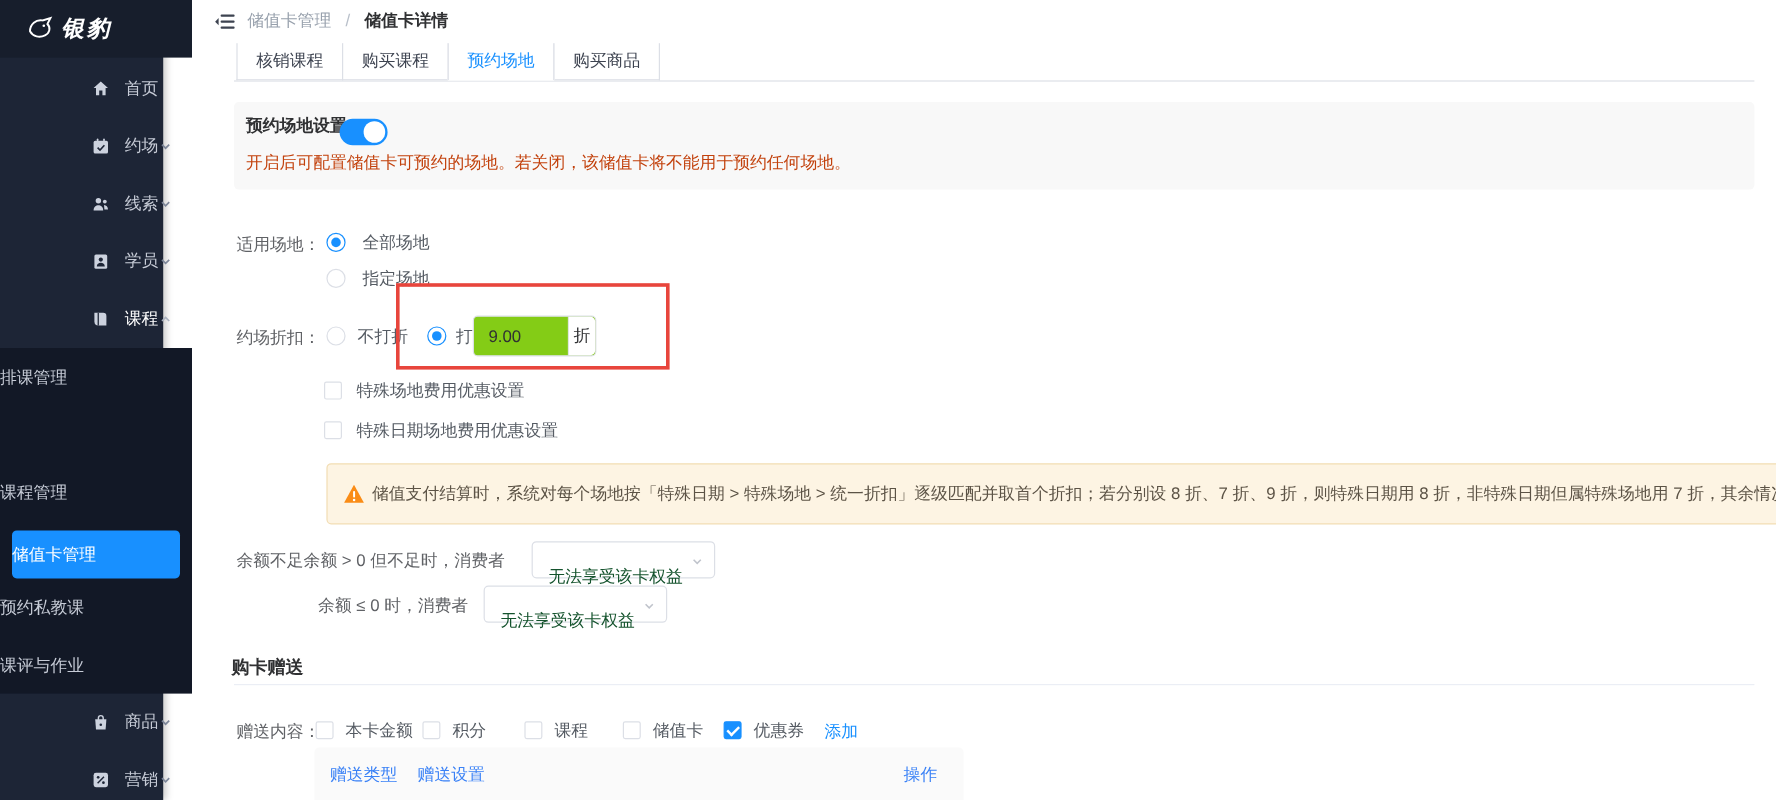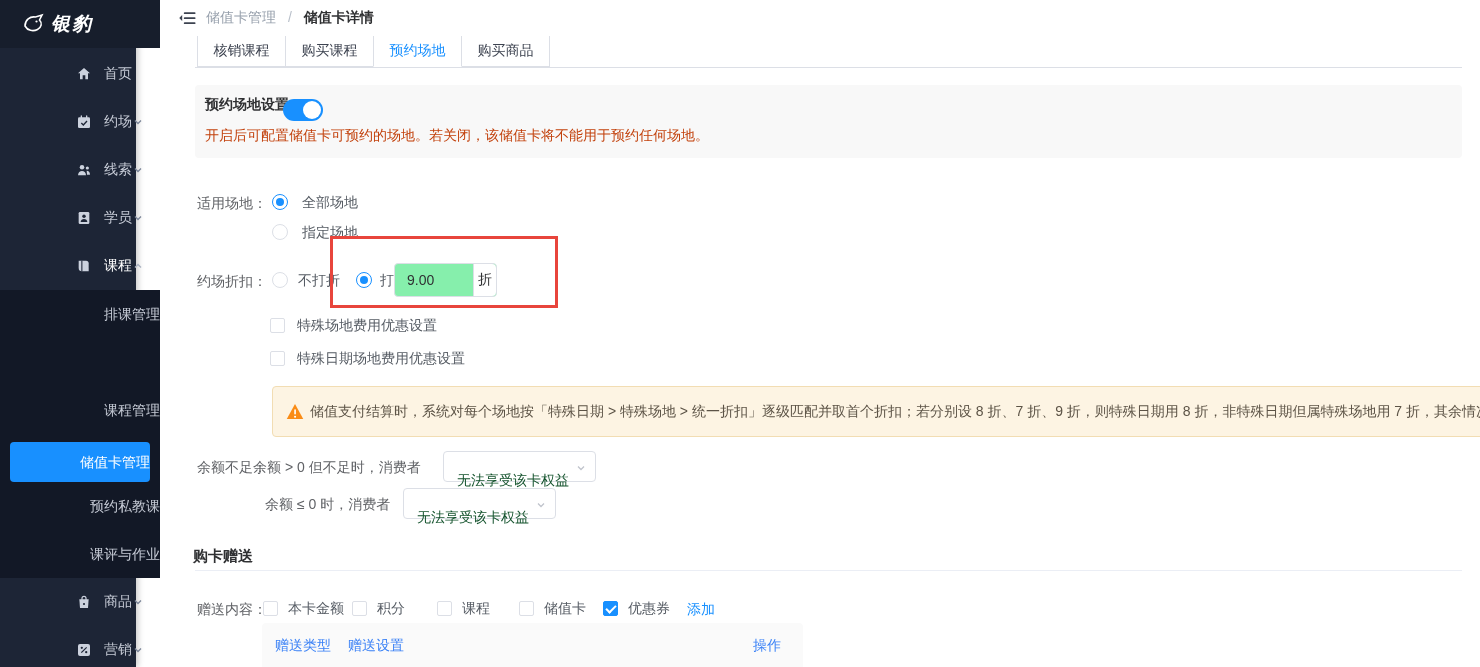--- a/index.html
+++ b/index.html
@@ -52,7 +52,7 @@
   .cbx.checked{background:#1890ff;border-color:#1890ff;position:relative}
   .cbx.checked::after{content:"";position:absolute;left:4px;top:1px;width:4px;height:8px;border:solid #fff;border-width:0 2px 2px 0;transform:rotate(45deg)}
   .opt-label{margin-left:10px;color:#555b63}
-  .rate-group{position:absolute;left:394px;top:263px;width:103px;height:34px;border:1px solid #dcdfe6;border-radius:4px;background:#86efac;display:flex;box-sizing:border-box}
+  .rate-group{position:absolute;left:394px;top:263px;width:103px;height:34px;border:1px solid #dcdfe6;border-radius:4px;background:#84cc16;display:flex;box-sizing:border-box}
   .rate-input{width:66px;border:none;outline:none;padding:0 0 0 12px;font-size:14px;color:#303133;background:transparent;font-family:inherit}
   .rate-suffix{width:35px;border-left:1px solid #dcdfe6;display:flex;align-items:center;justify-content:center;color:#303133;background:#fff;border-radius:0 4px 4px 0}
   .red-annotation{left:330px;top:236px;width:228px;height:72px;border:3px solid #e8453c;box-sizing:border-box;z-index:8;pointer-events:none}

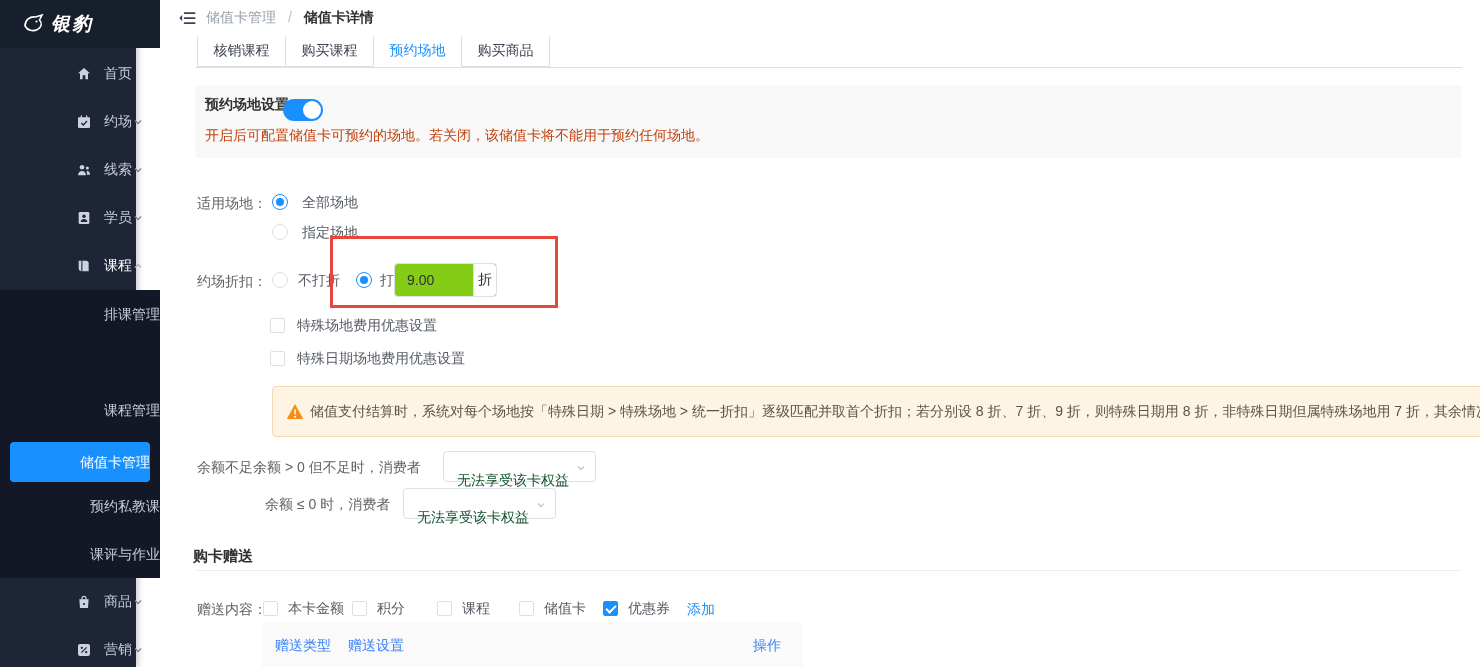--- a/index.html
+++ b/index.html
@@ -19,7 +19,7 @@
   .nav-item .nlabel{position:absolute;left:104px;top:15px;font-size:14px}
   .nav-item .chev{position:absolute;left:133px;top:19px}
   .submenu{position:absolute;left:0;top:290px;width:160px;height:288px;background:#121826}
-  .sub-item{position:absolute;left:0;width:160px;height:48px;line-height:48px;text-align:right;color:#c6cbd6;cursor:pointer;font-size:14px}
+  .sub-item{position:absolute;left:0;width:160px;height:48px;line-height:48px;text-align:left;color:#c6cbd6;cursor:pointer;font-size:14px}
   .sub-item.active{top:148px;left:10px;width:140px;height:40px;line-height:40px;margin-top:4px;background:#1890ff;border-radius:4px;color:#fff}
 
   

